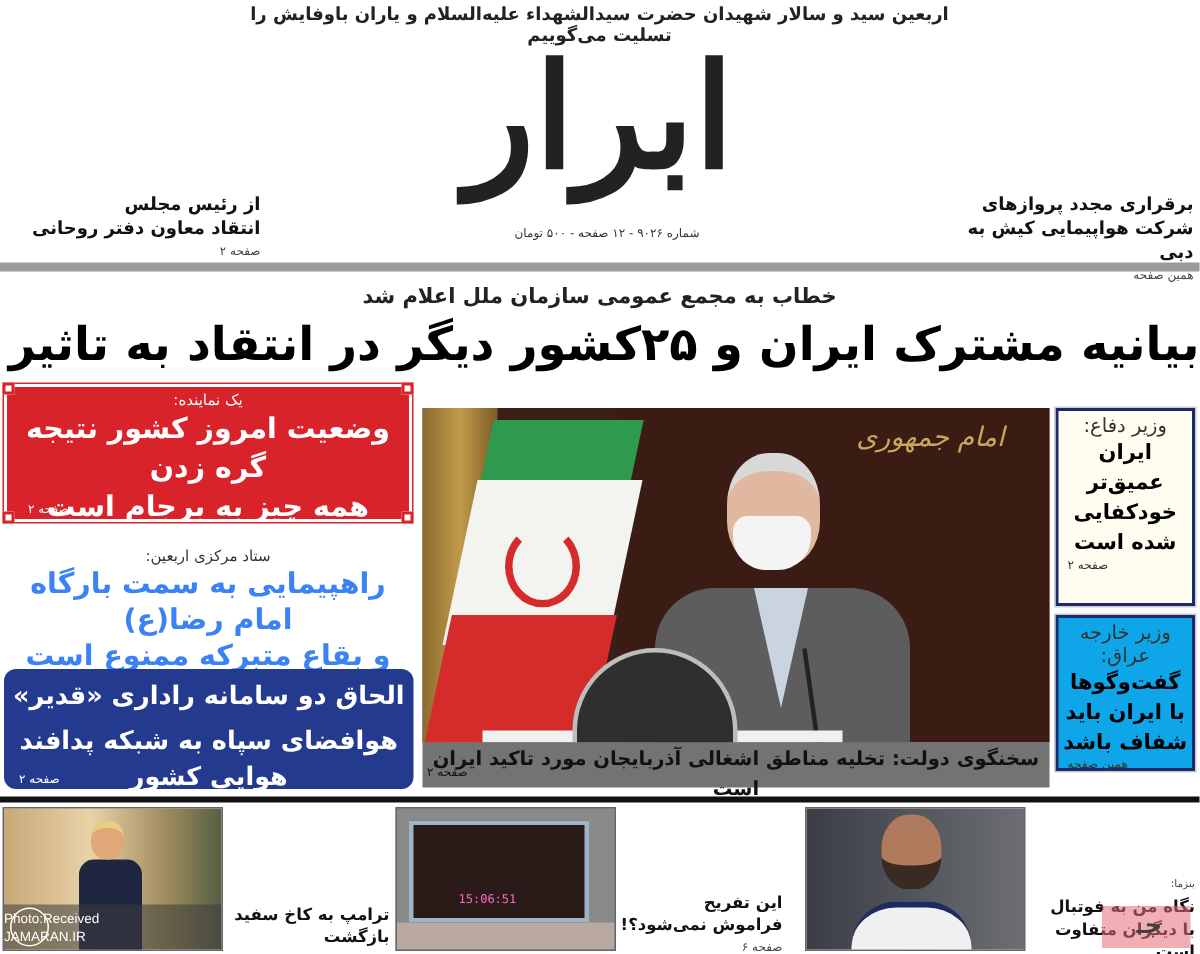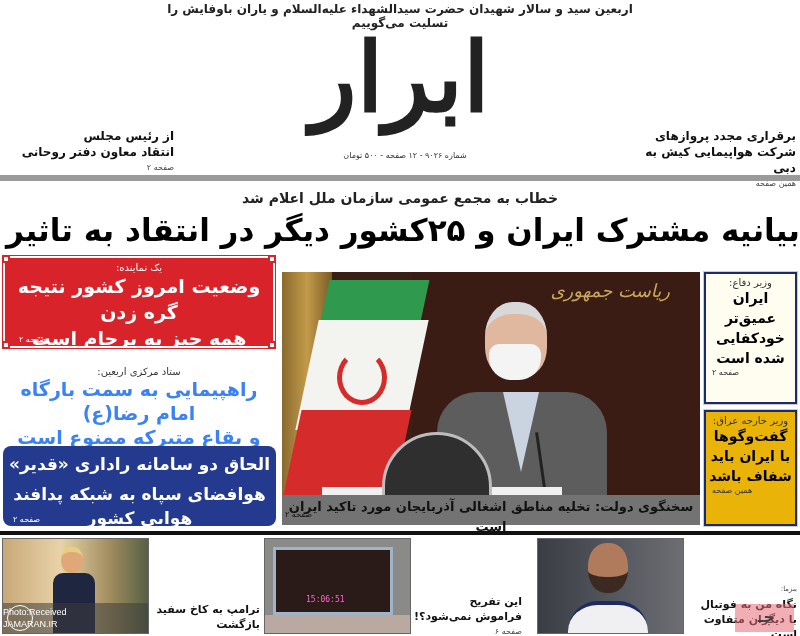--- a/index.html
+++ b/index.html
@@ -160,7 +160,7 @@
 <div class="abs main-photo">
   <div class="photo-curtain"></div>
   <div class="photo-wall">
-    <div class="wall-text">ریاست جمهوری</div>
+    <div class="wall-text">امام جمهوری</div>
   </div>
   <div class="flag">
     <div class="g"></div>

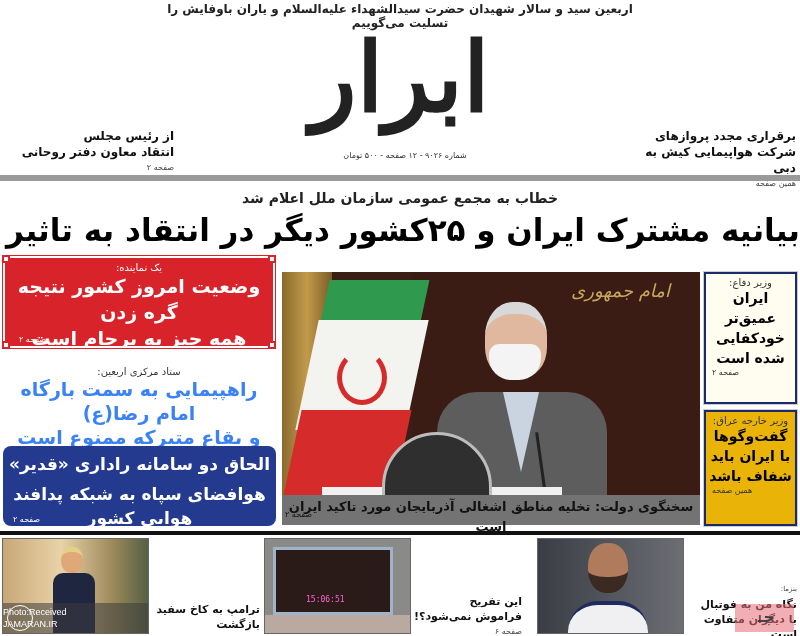--- a/index.html
+++ b/index.html
@@ -72,7 +72,7 @@
   .right-box { left: 704px; width: 93px; background: #fff; border: 2px solid #1b2a6b; text-align: center; padding: 3px 2px; outline: 1px solid #ccc; }
   .right-box.b1 { top: 272px; height: 132px; background: #fffdf0; }
   .right-box.b2 { top: 410px; height: 116px; background: #eab308; }
-  .right-box .kick { font-size: 10px; color: #333; text-align: center; }
+  .right-box .kick { font-size: 13px; color: #333; text-align: center; }
   .right-box .title { font-size: 14px; font-weight: 900; line-height: 20px; color: #000; }
   .right-box .page { font-size: 8px; color: #333; text-align: left; padding-left: 4px; }
 

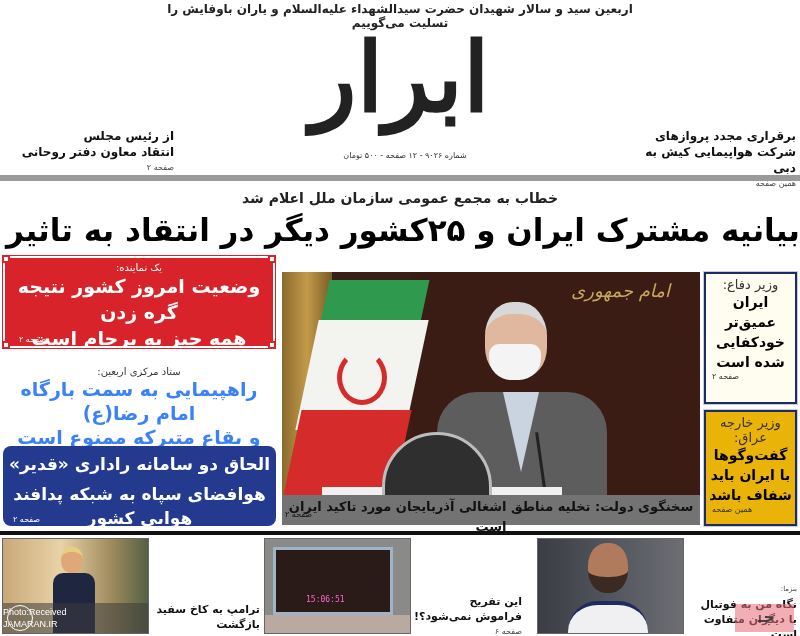--- a/index.html
+++ b/index.html
@@ -71,7 +71,7 @@
   
   .right-box { left: 704px; width: 93px; background: #fff; border: 2px solid #1b2a6b; text-align: center; padding: 3px 2px; outline: 1px solid #ccc; }
   .right-box.b1 { top: 272px; height: 132px; background: #fffdf0; }
-  .right-box.b2 { top: 410px; height: 116px; background: #eab308; }
+  .right-box.b2 { top: 410px; height: 104px; background: #0ea5e9; }
   .right-box .kick { font-size: 13px; color: #333; text-align: center; }
   .right-box .title { font-size: 14px; font-weight: 900; line-height: 20px; color: #000; }
   .right-box .page { font-size: 8px; color: #333; text-align: left; padding-left: 4px; }

